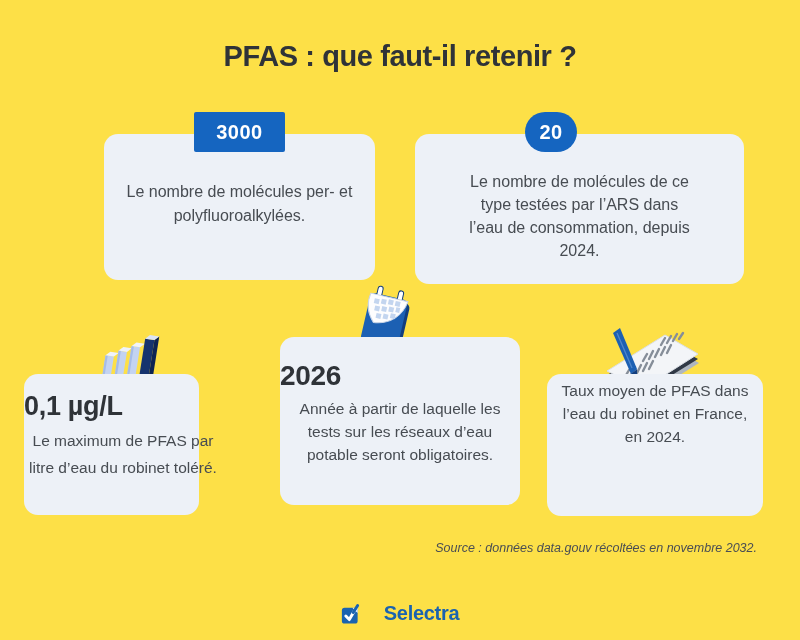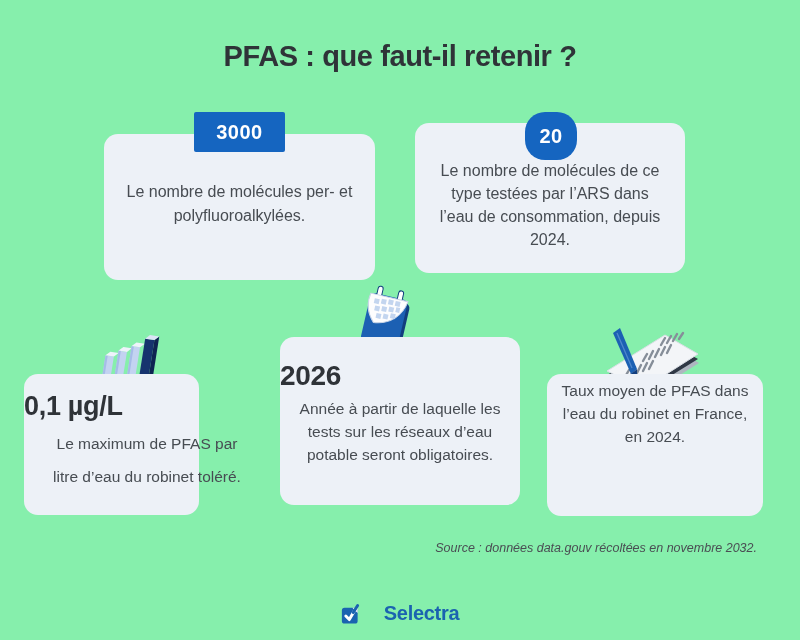--- a/index.html
+++ b/index.html
@@ -4,7 +4,7 @@
 <style>
   html,body{margin:0;padding:0;background:#ffffff;}
   .canvas{
-    position:relative;width:800px;height:640px;background:#86efac;overflow:hidden;
+    position:relative;width:800px;height:640px;background:#fde047;overflow:hidden;
     font-family:"Liberation Sans","DejaVu Sans",sans-serif;
   }
   .title{

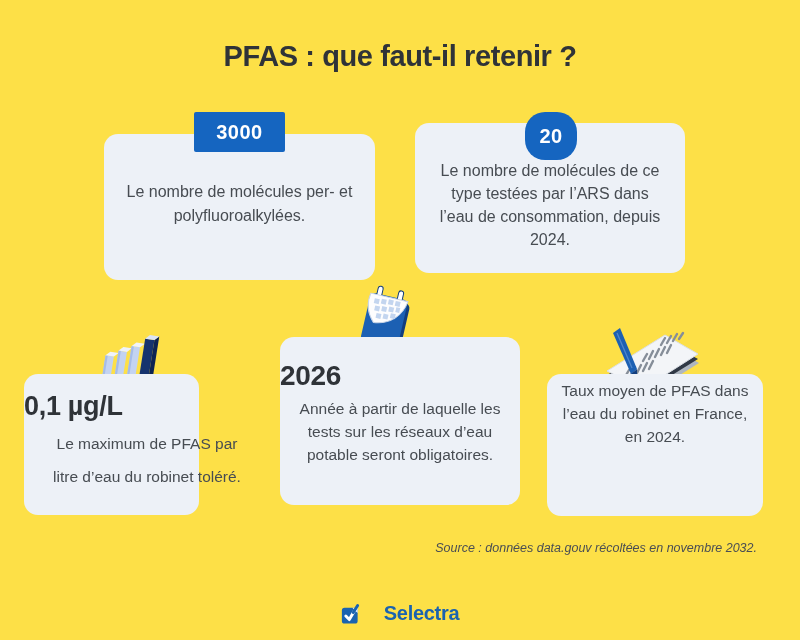--- a/index.html
+++ b/index.html
@@ -26,7 +26,7 @@
     font-size:20px;font-weight:700;letter-spacing:0.5px;
   }
   .badge--1{left:194px;top:112px;width:91px;height:40px;}
-  .badge--2{left:525px;top:112px;width:52px;height:48px;border-radius:20px;}
+  .badge--2{left:525px;top:112px;width:52px;height:40px;border-radius:20px;}
   
   .card--b1{left:24px;top:374px;width:175px;height:141px;}
   .card--b2{left:280px;top:337px;width:240px;height:168px;}

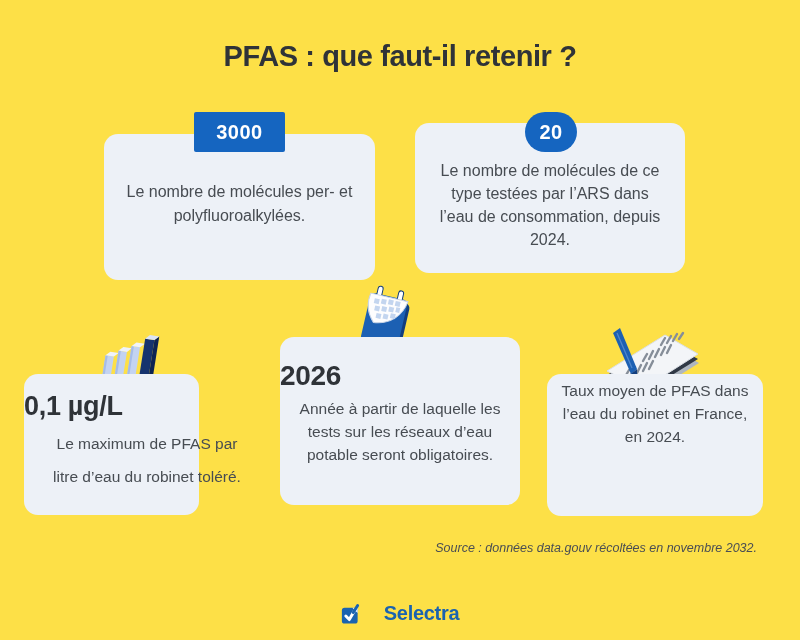--- a/index.html
+++ b/index.html
@@ -18,7 +18,7 @@
   
   .card--t1{left:104px;top:134px;width:271px;height:146px;}
   .card--t1 p{padding-top:46px;width:230px;font-size:16px;line-height:24px;}
-  .card--t2{left:415px;top:123px;width:270px;height:150px;}
+  .card--t2{left:415px;top:134px;width:329px;height:150px;}
   .card--t2 p{padding-top:36px;width:226px;font-size:16px;line-height:23px;}
   .badge{
     position:absolute;background:#1565c0;color:#ffffff;border-radius:2px;

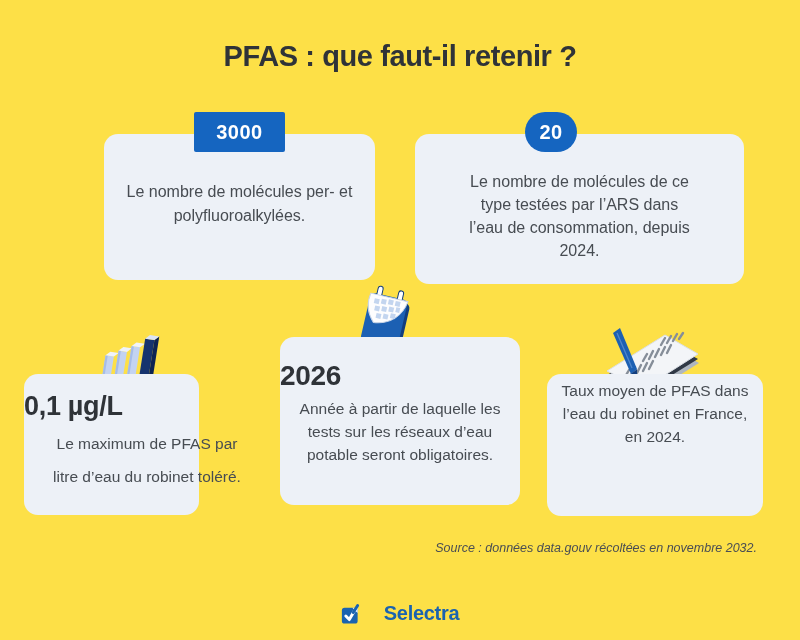--- a/index.html
+++ b/index.html
@@ -37,7 +37,7 @@
   .card--b1 .stat-value{padding-top:17px;}
   .card--b2 .stat-value{padding-top:23px;font-size:28px;}
   .card--b3 .stat-value{padding-top:15px;}
-  .card--b1 p{width:198px;font-size:15.5px;line-height:33px;padding-top:5px;margin-left:24px;}
+  .card--b1 p{width:198px;font-size:15.5px;line-height:27px;padding-top:5px;}
   .card--b2 p{width:208px;font-size:15.5px;line-height:23px;padding-top:5px;}
   .card--b3 p{width:190px;font-size:15.5px;line-height:23px;padding-top:5px;}
   .icon{position:absolute;}

